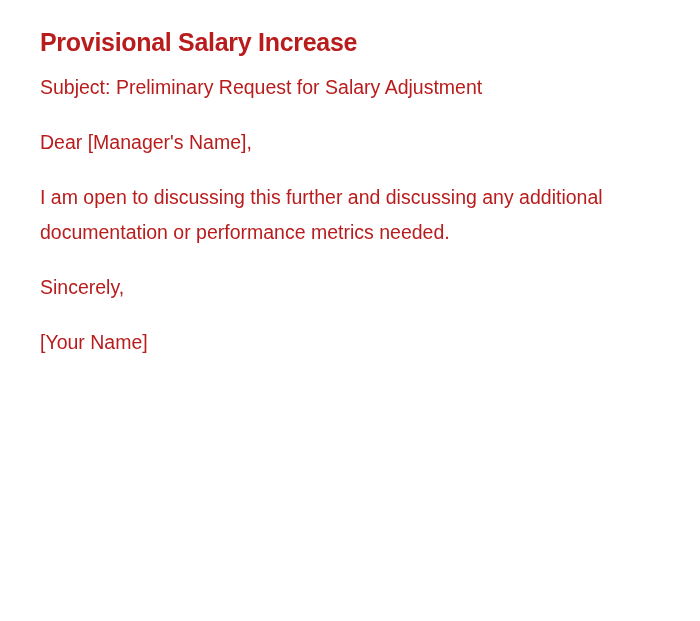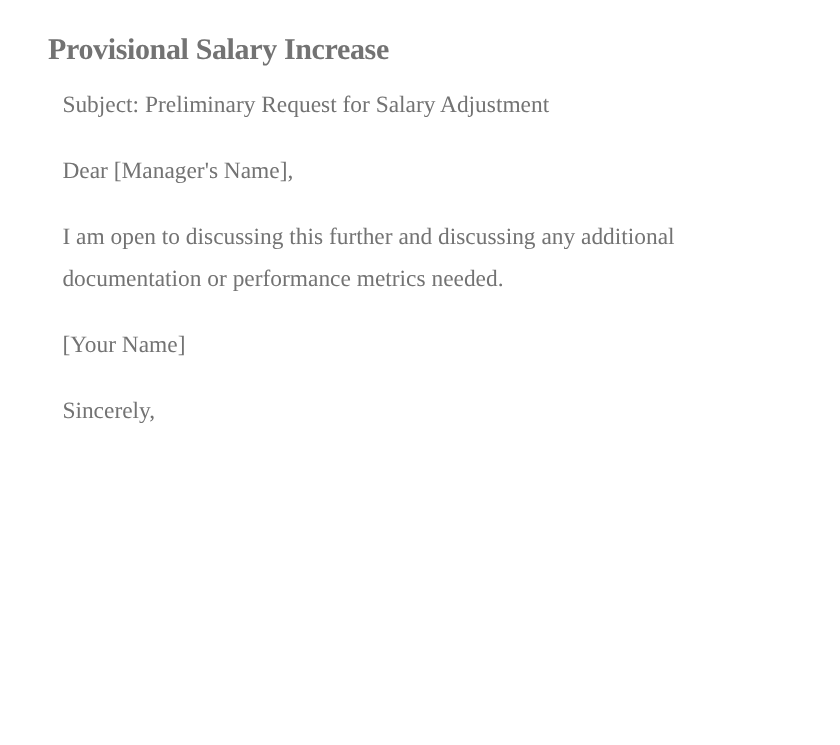--- a/index.html
+++ b/index.html
@@ -6,8 +6,8 @@
     body { width: 700px; height: 621px; overflow: hidden; }
     .doc {
       padding: 22px 28px 0 40px;
-      color: #737373;
-      font-family: Liberation Serif, serif;
+      color: #b91c1c;
+      font-family: Liberation Sans, sans-serif;
     }
     .title {
       font-size: 25px;

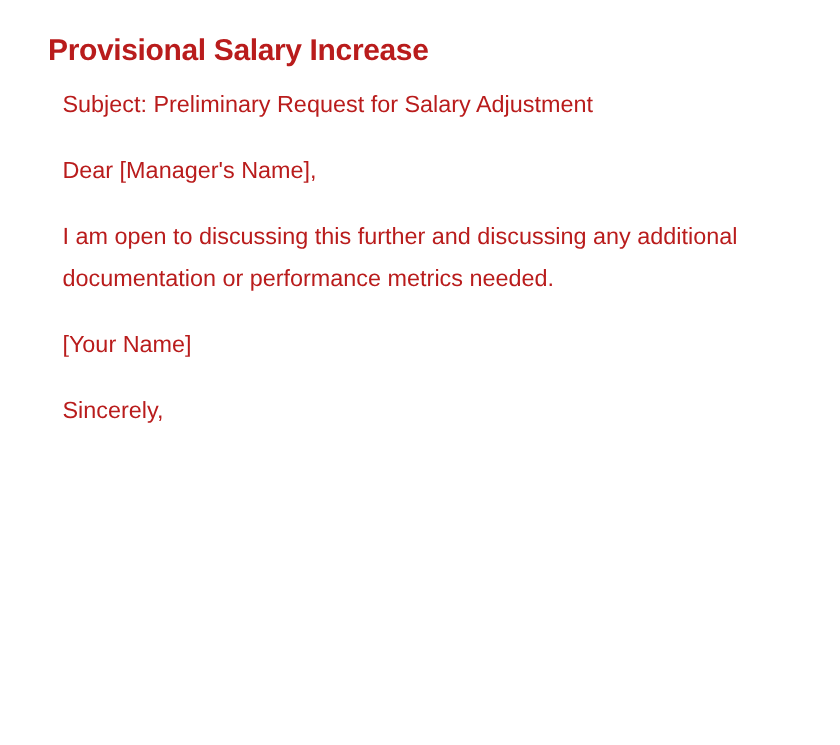--- a/index.html
+++ b/index.html
@@ -19,7 +19,7 @@
     .para {
       font-size: 19.5px;
       line-height: 35px;
-      margin: 0 0 20px 12px;
+      margin: 0 0 20px 0;
     }
   </style>
 </head>

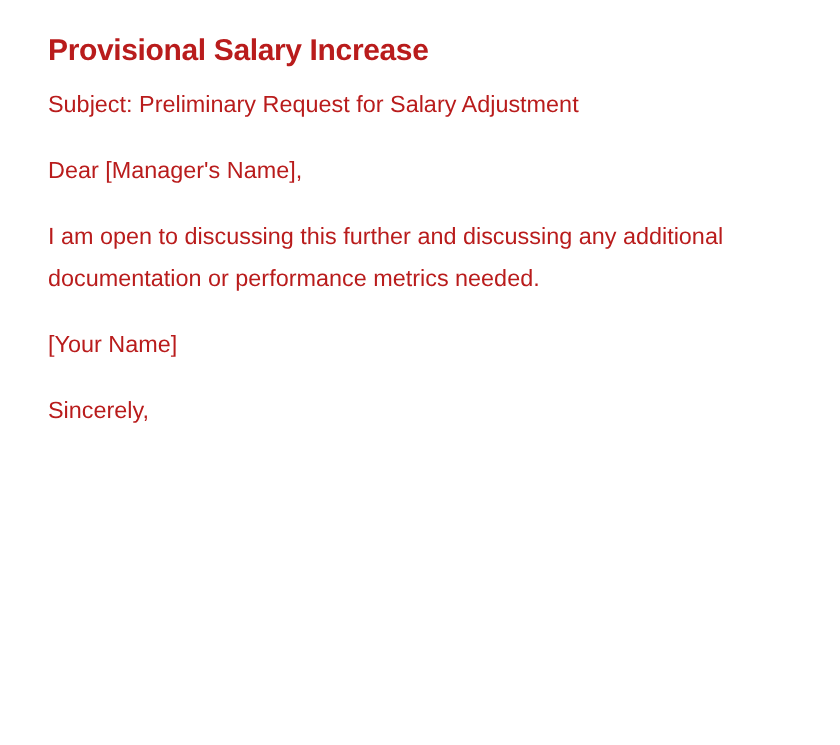--- a/index.html
+++ b/index.html
@@ -30,8 +30,8 @@
   <p class="para">Subject: Preliminary Request for Salary Adjustment</p>
   <p class="para">Dear [Manager's Name],</p>
   <p class="para">I am open to discussing this further and discussing any additional documentation or performance metrics needed.</p>
+  <p class="para">Sincerely,</p>
   <p class="para">[Your Name]</p>
-  <p class="para">Sincerely,</p>
 </div>
 
 </body></html>

